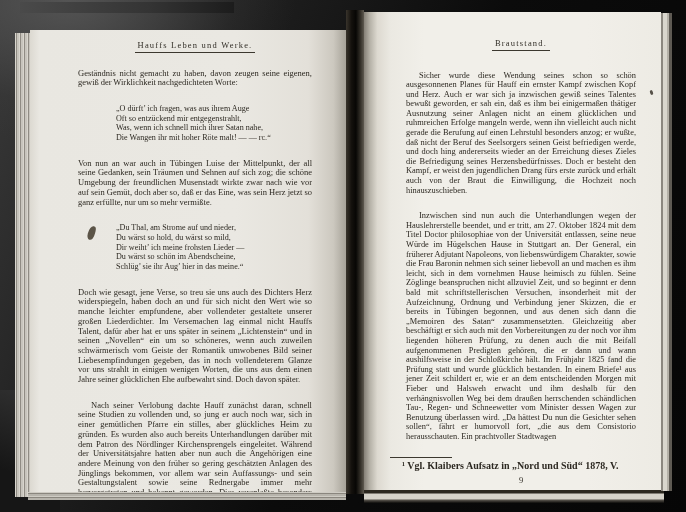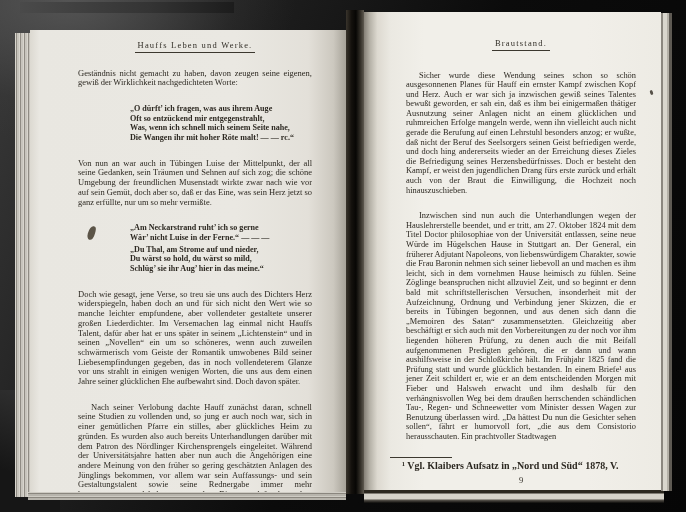--- a/index.html
+++ b/index.html
@@ -86,7 +86,7 @@
   .left-page  .para { font-size: 8.5px; line-height: 9.7px; }
   .right-page .para { font-size: 8.4px; line-height: 9.6px; }
   .para.indent { text-indent: 13px; }
-  .poem { margin: 2px 0 2px 68px; font-weight: bold; }
+  .poem { margin: 2px 0 2px 54px; }
   .poem .pline {
     font-size: 8.1px; line-height: 9.7px;
     white-space: nowrap;

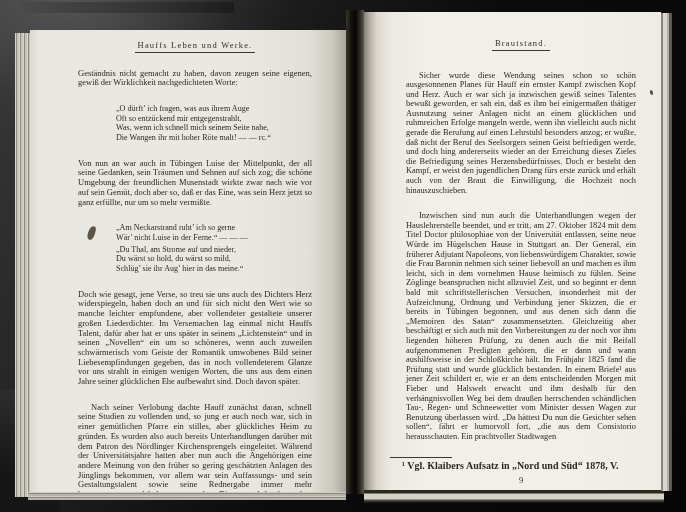--- a/index.html
+++ b/index.html
@@ -144,7 +144,7 @@
     <div class="poem">
       <div class="pline">„O dürft’ ich fragen, was aus ihrem Auge</div>
       <div class="pline">Oft so entzückend mir entgegenstrahlt,</div>
-      <div class="pline">Was, wenn ich schnell mich seinem Seite nahe,</div>
+      <div class="pline">Was, wenn ich schnell mich ihrer Satan nahe,</div>
       <div class="pline">Die Wangen ihr mit hoher Röte malt! — — rc.“</div>
     </div>
     <p class="para">Von nun an war auch in Tübingen Luise der Mittelpunkt, der all seine Gedanken, sein Träumen und Sehnen auf sich zog; die schöne Umgebung der freundlichen Musenstadt wirkte zwar nach wie vor auf sein Gemüt, doch aber so, daß er das Eine, was sein Herz jetzt so ganz erfüllte, nur um so mehr vermißte.</p>

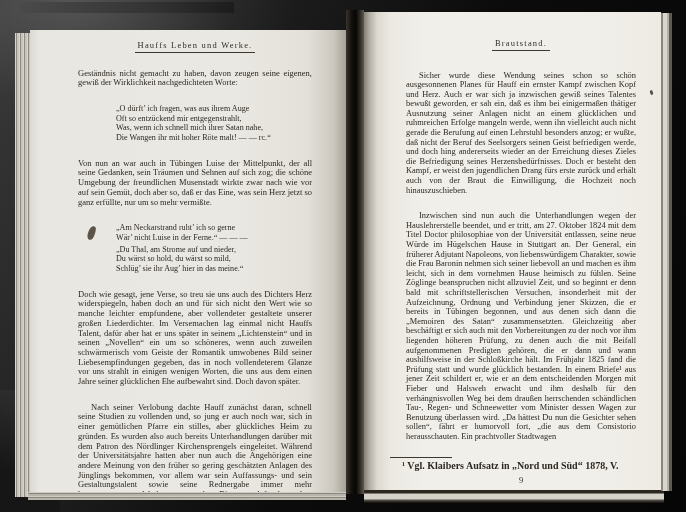--- a/index.html
+++ b/index.html
@@ -149,10 +149,6 @@
     </div>
     <p class="para">Von nun an war auch in Tübingen Luise der Mittelpunkt, der all seine Gedanken, sein Träumen und Sehnen auf sich zog; die schöne Umgebung der freundlichen Musenstadt wirkte zwar nach wie vor auf sein Gemüt, doch aber so, daß er das Eine, was sein Herz jetzt so ganz erfüllte, nur um so mehr vermißte.</p>
     <div class="poem">
-      <div class="pline">„Am Neckarstrand ruht’ ich so gerne</div>
-      <div class="pline">Wär’ nicht Luise in der Ferne.“ — — —</div>
-    </div>
-    <div class="poem">
       <div class="pline">„Du Thal, am Strome auf und nieder,</div>
       <div class="pline">Du wärst so hold, du wärst so mild,</div>
       <div class="pline">Schlüg’ sie ihr Aug’ hier in das meine.“</div>

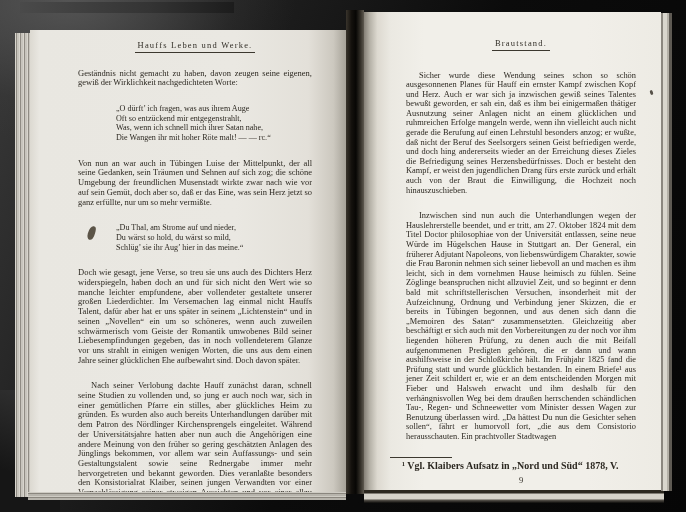--- a/index.html
+++ b/index.html
@@ -151,6 +151,7 @@
     <div class="poem">
       <div class="pline">„Du Thal, am Strome auf und nieder,</div>
       <div class="pline">Du wärst so hold, du wärst so mild,</div>
+      <div class="pline">Dir weiht’ ich meine frohsten Lieder —</div>
       <div class="pline">Schlüg’ sie ihr Aug’ hier in das meine.“</div>
     </div>
     <p class="para">Doch wie gesagt, jene Verse, so treu sie uns auch des Dichters Herz widerspiegeln, haben doch an und für sich nicht den Wert wie so manche leichter empfundene, aber vollendeter gestaltete unserer großen Liederdichter. Im Versemachen lag einmal nicht Hauffs Talent, dafür aber hat er uns später in seinem „Lichtenstein“ und in seinen „Novellen“ ein um so schöneres, wenn auch zuweilen schwärmerisch vom Geiste der Romantik umwobenes Bild seiner Liebesempfindungen gegeben, das in noch vollendeterem Glanze vor uns strahlt in einigen wenigen Worten, die uns aus dem einen Jahre seiner glücklichen Ehe aufbewahrt sind. Doch davon später.</p>

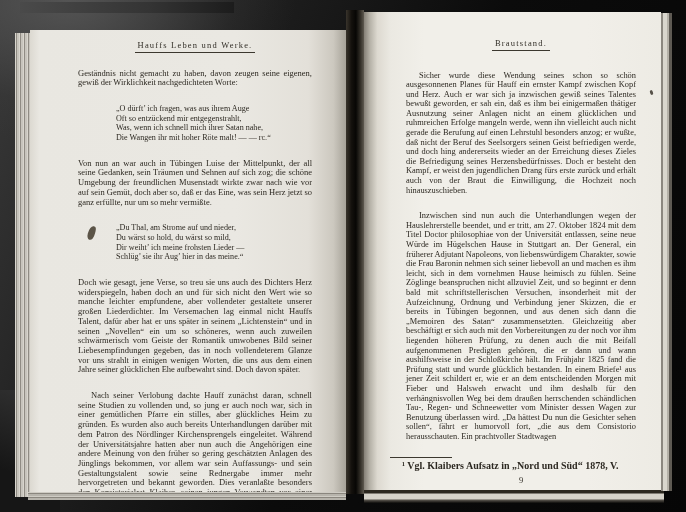--- a/index.html
+++ b/index.html
@@ -152,6 +152,7 @@
       <div class="pline">„Du Thal, am Strome auf und nieder,</div>
       <div class="pline">Du wärst so hold, du wärst so mild,</div>
       <div class="pline">Dir weiht’ ich meine frohsten Lieder —</div>
+      <div class="pline">Du wärst so schön im Abendscheine,</div>
       <div class="pline">Schlüg’ sie ihr Aug’ hier in das meine.“</div>
     </div>
     <p class="para">Doch wie gesagt, jene Verse, so treu sie uns auch des Dichters Herz widerspiegeln, haben doch an und für sich nicht den Wert wie so manche leichter empfundene, aber vollendeter gestaltete unserer großen Liederdichter. Im Versemachen lag einmal nicht Hauffs Talent, dafür aber hat er uns später in seinem „Lichtenstein“ und in seinen „Novellen“ ein um so schöneres, wenn auch zuweilen schwärmerisch vom Geiste der Romantik umwobenes Bild seiner Liebesempfindungen gegeben, das in noch vollendeterem Glanze vor uns strahlt in einigen wenigen Worten, die uns aus dem einen Jahre seiner glücklichen Ehe aufbewahrt sind. Doch davon später.</p>

